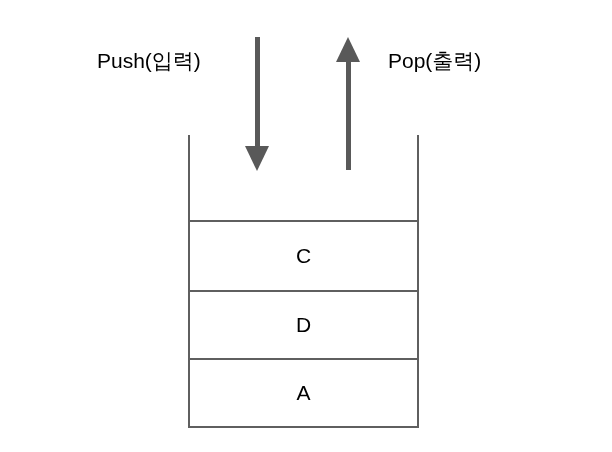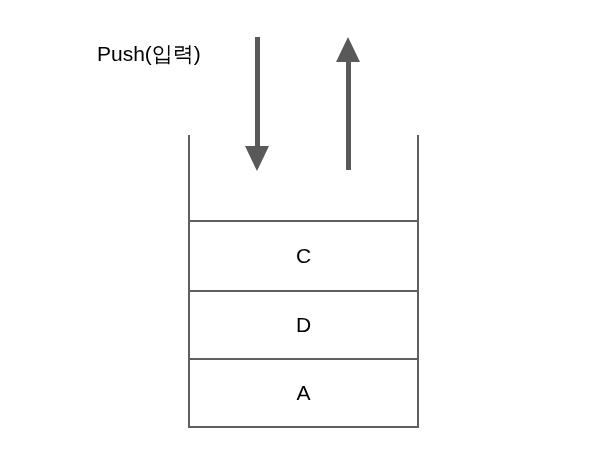--- a/index.html
+++ b/index.html
@@ -22,7 +22,7 @@
     color: #000000;
     white-space: nowrap;
   }
-  .label-push { left: 97px;  top: 40px; }
+  .label-push { left: 97px;  top: 47px; }
   .label-pop  { left: 388px; top: 47px; }
 
   .arrow {

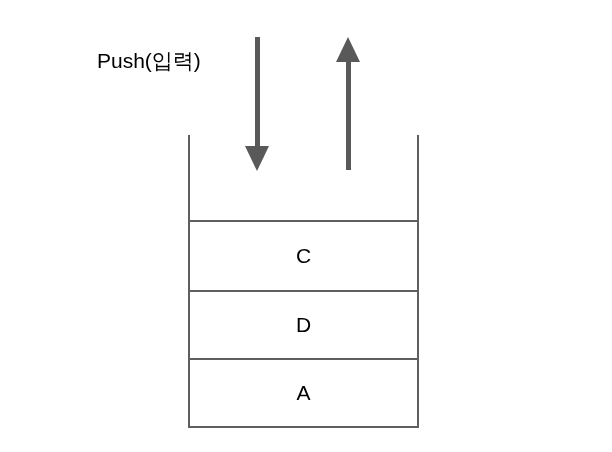--- a/index.html
+++ b/index.html
@@ -83,6 +83,7 @@
 
   <div class="label label-push">Push(입력)</div>
 
+  <div class="label label-pop">Pop(출력)</div>
 
   <div class="arrow arrow-down">
     <div class="shaft"></div>

